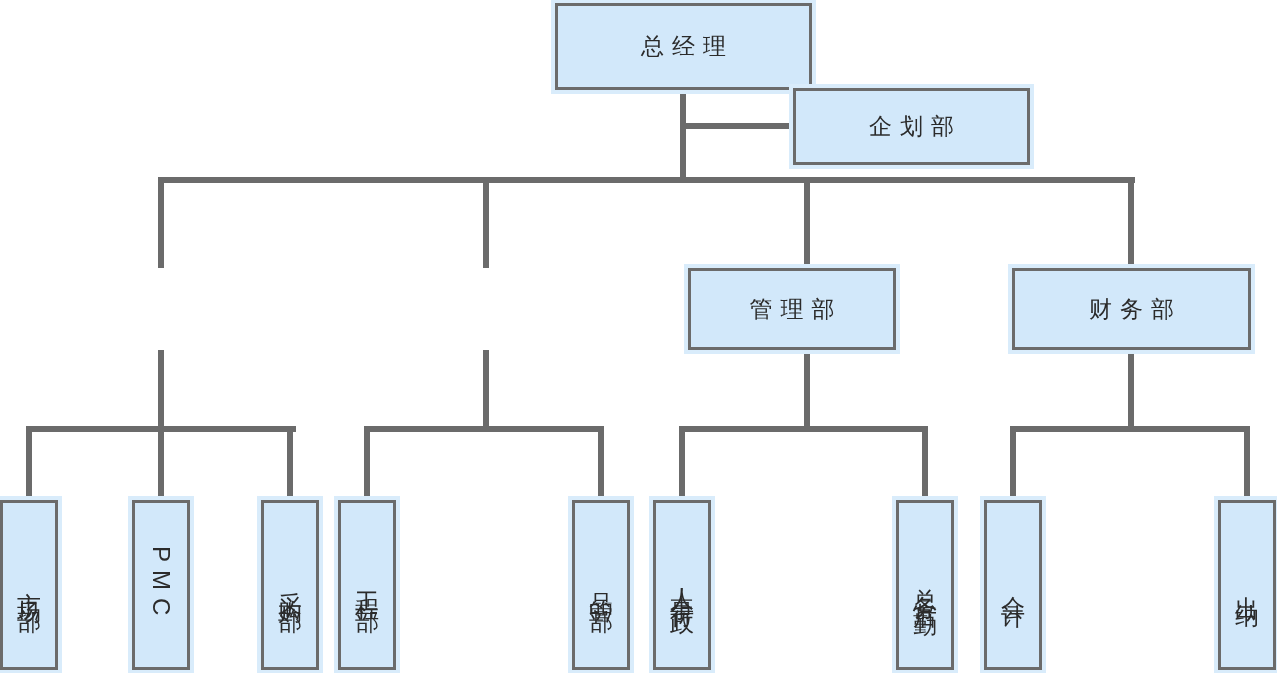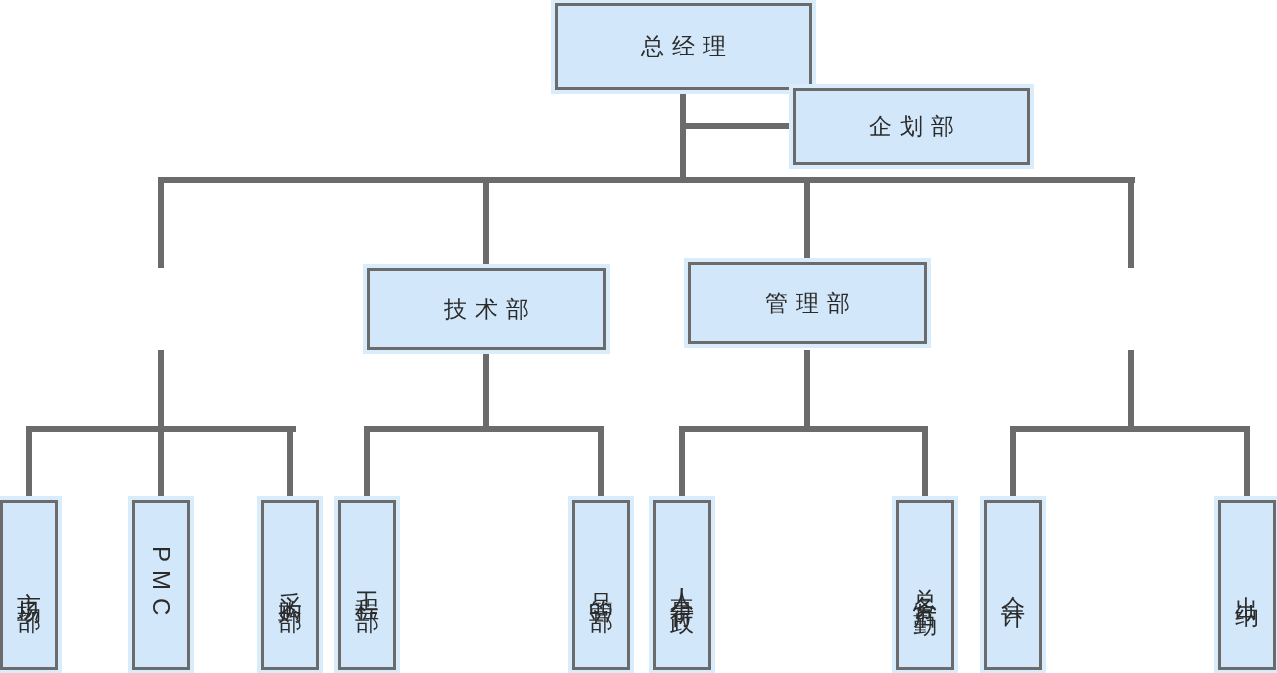--- a/index.html
+++ b/index.html
@@ -80,9 +80,6 @@
     <div class="node horizontal" style="left: 793px; top: 88px; width: 237px; height: 77px;">
       <span class="label">企划部</span>
     </div>
-    <div class="node horizontal" style="left: 367px; top: 268px; width: 239px; height: 82px;">
-      <span class="label">技术部</span>
-    </div>
     <div class="node horizontal" style="left: 688px; top: 262px; width: 239px; height: 82px;">
       <span class="label">管理部</span>
     </div>

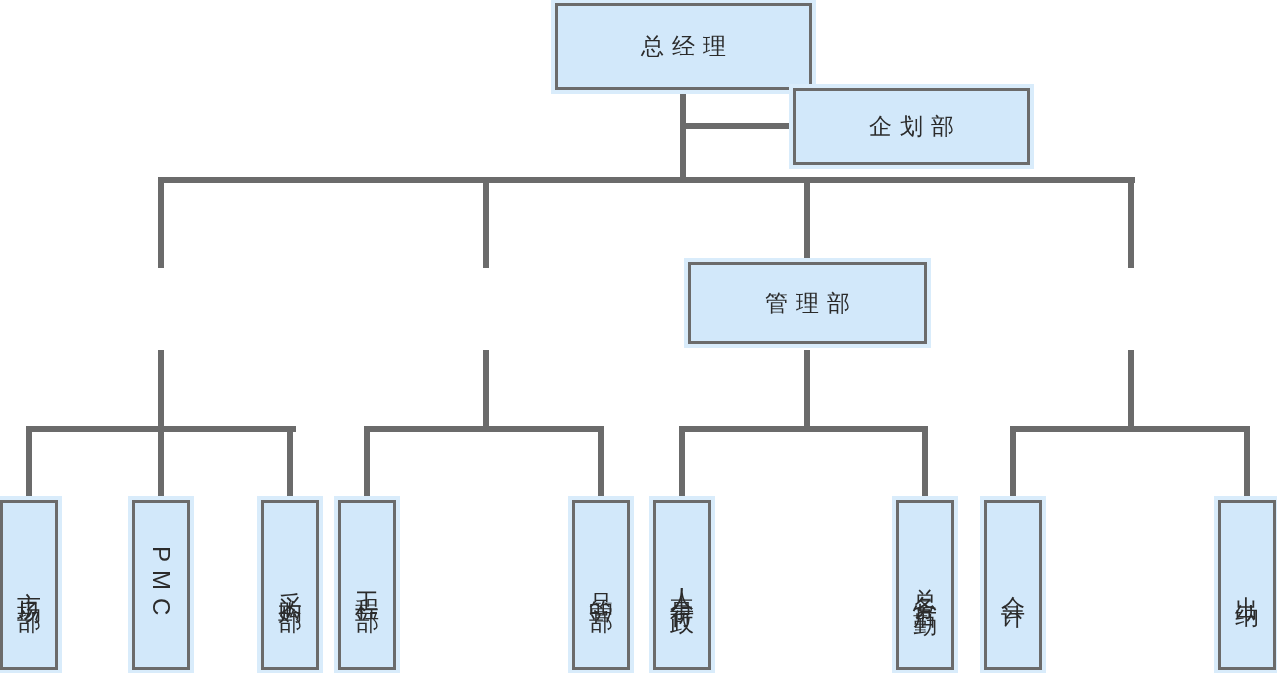--- a/index.html
+++ b/index.html
@@ -80,7 +80,7 @@
     <div class="node horizontal" style="left: 793px; top: 88px; width: 237px; height: 77px;">
       <span class="label">企划部</span>
     </div>
-    <div class="node horizontal" style="left: 688px; top: 262px; width: 239px; height: 82px;">
+    <div class="node horizontal" style="left: 688px; top: 268px; width: 208px; height: 82px;">
       <span class="label">管理部</span>
     </div>
     <div class="node vertical" style="left: 0px; top: 500px; width: 58px; height: 170px;">

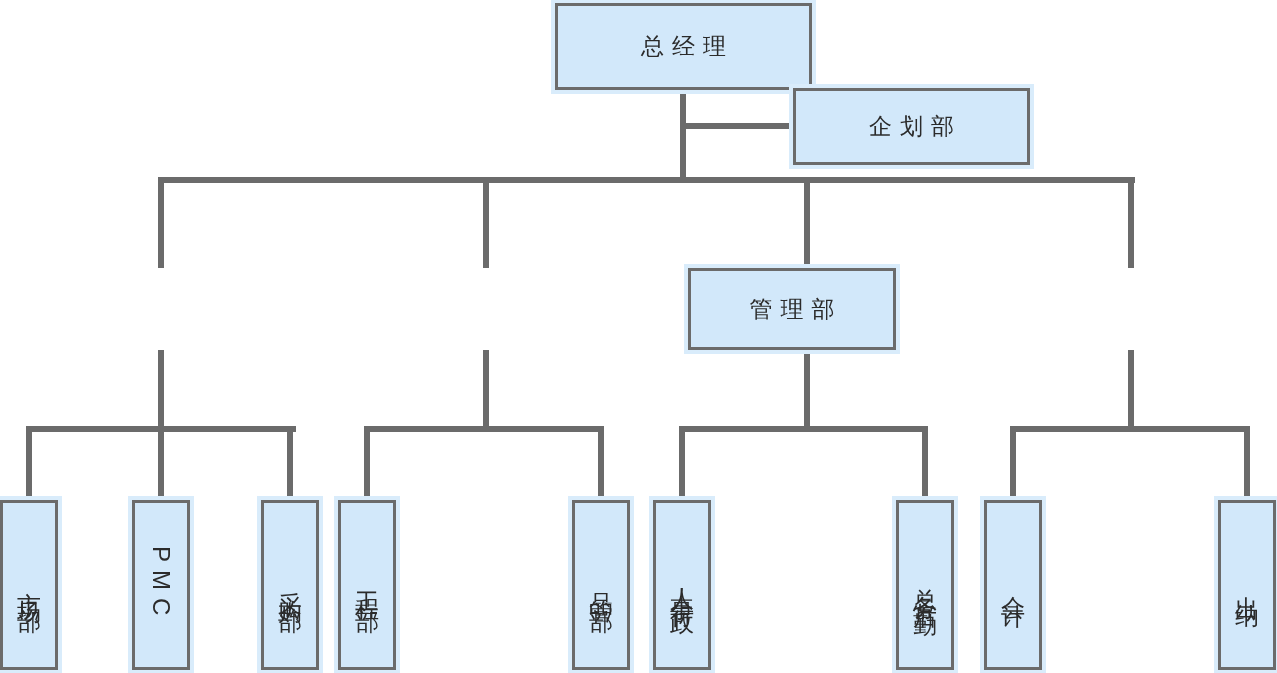--- a/index.html
+++ b/index.html
@@ -83,6 +83,9 @@
     <div class="node horizontal" style="left: 688px; top: 268px; width: 208px; height: 82px;">
       <span class="label">管理部</span>
     </div>
+    <div class="node horizontal" style="left: 1012px; top: 268px; width: 239px; height: 82px;">
+      <span class="label">财务部</span>
+    </div>
     <div class="node vertical" style="left: 0px; top: 500px; width: 58px; height: 170px;">
       <span class="label">市场部</span>
     </div>

